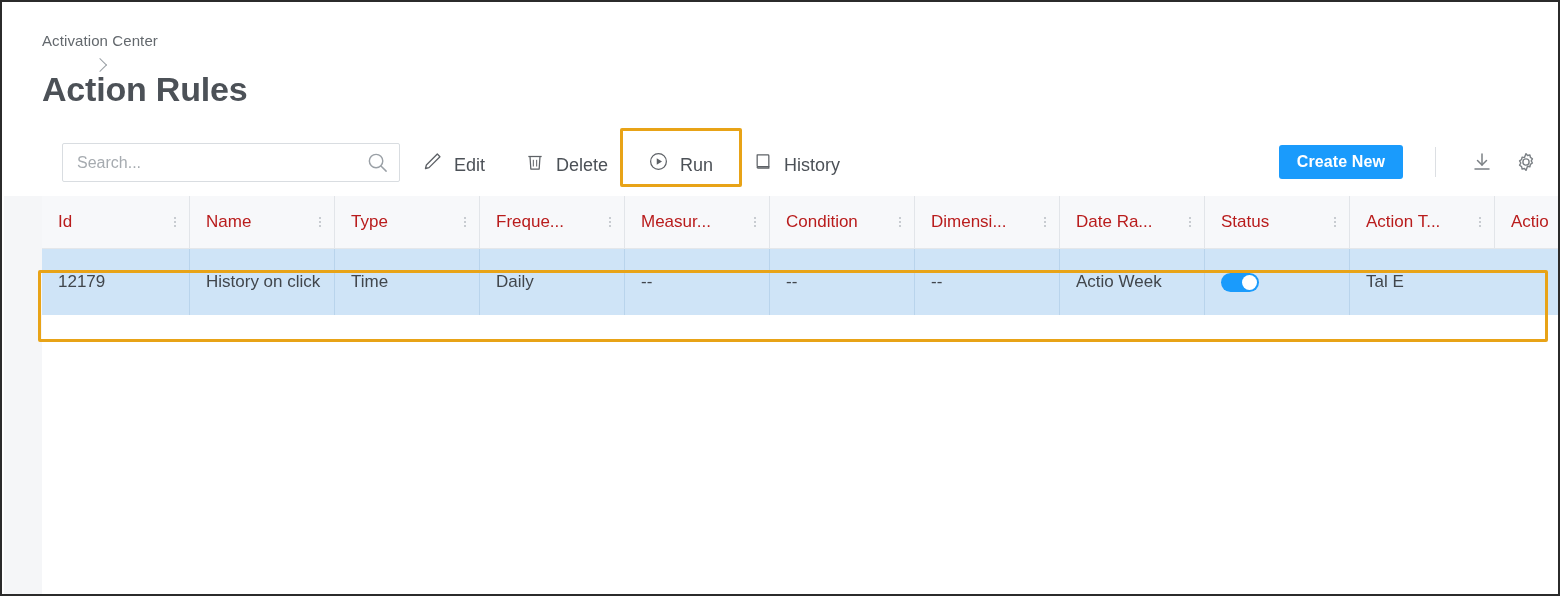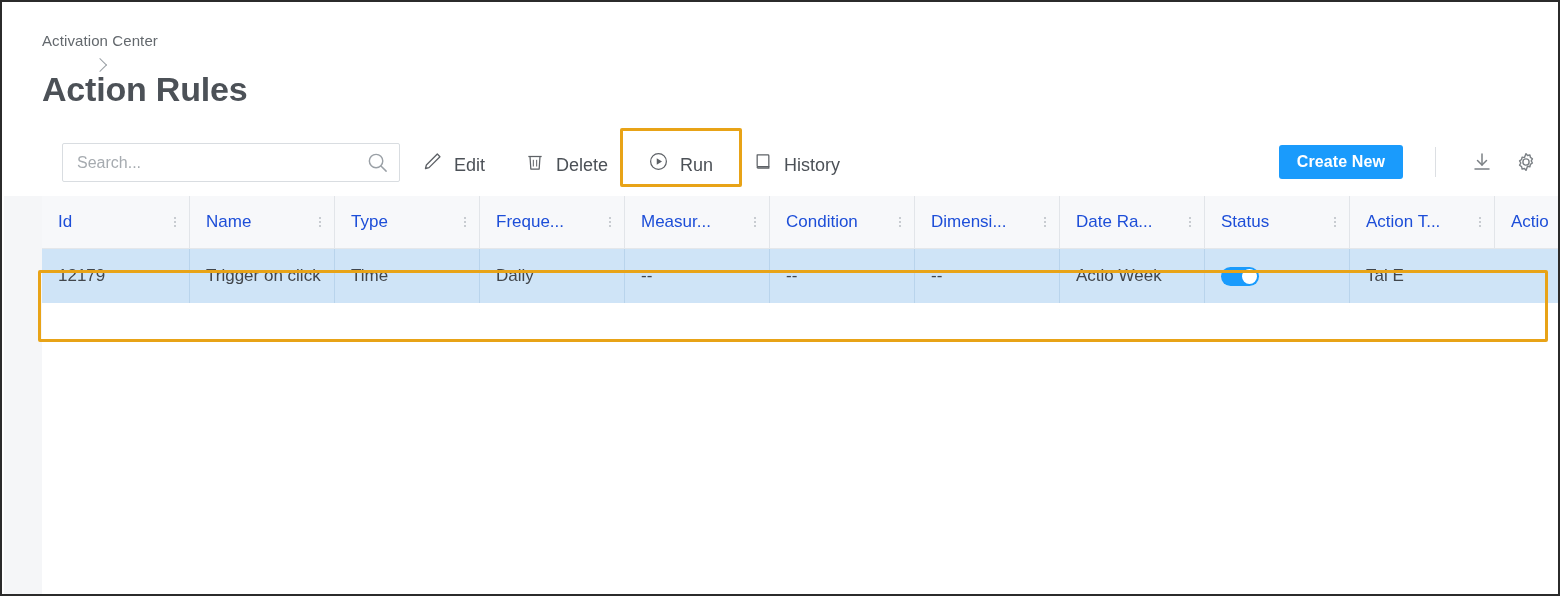--- a/index.html
+++ b/index.html
@@ -194,7 +194,7 @@
     border-right: 1px solid #e2e5e9;
     padding-left: 16px;
     font-size: 17px;
-    color: #1d4ed8;
+    color: #b91c1c;
     white-space: nowrap;
     overflow: hidden;
   }

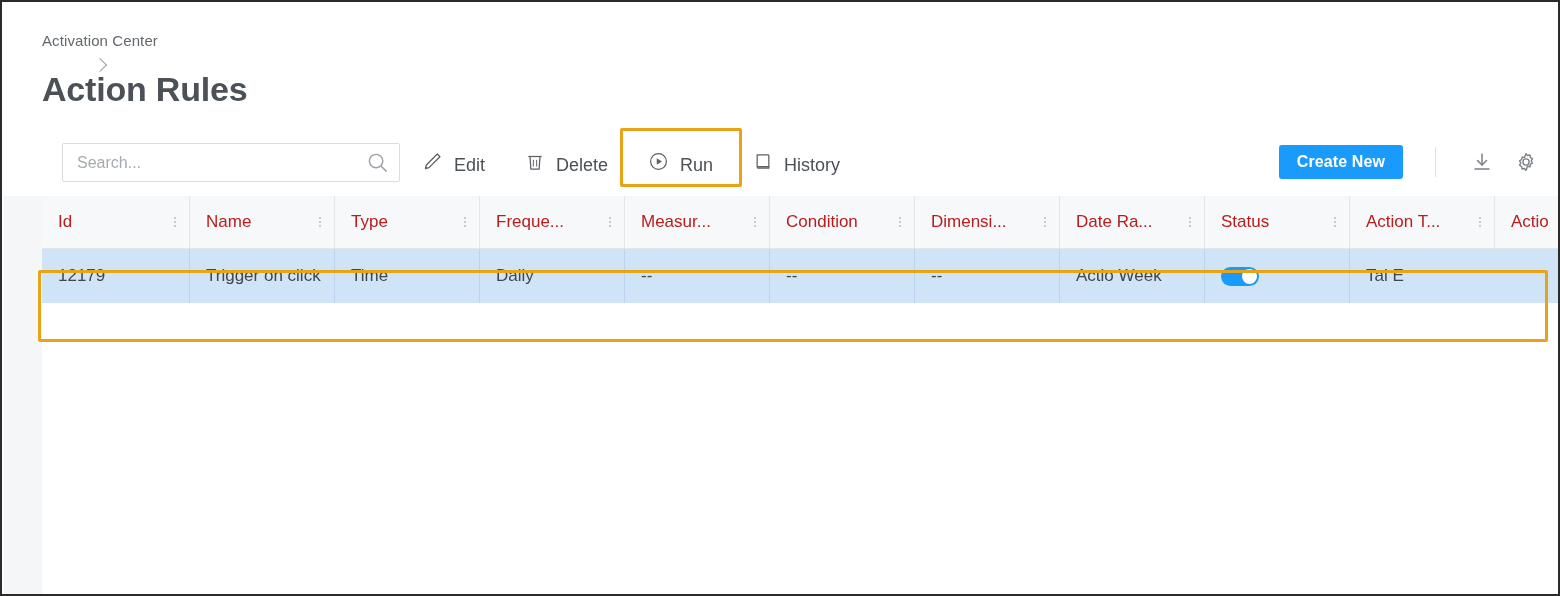--- a/index.html
+++ b/index.html
@@ -218,7 +218,7 @@
   .grid-body { position: relative; }
   .row {
     display: flex;
-    height: 54px;
+    height: 66px;
     background: #cfe4f7;
   }
   .cell {

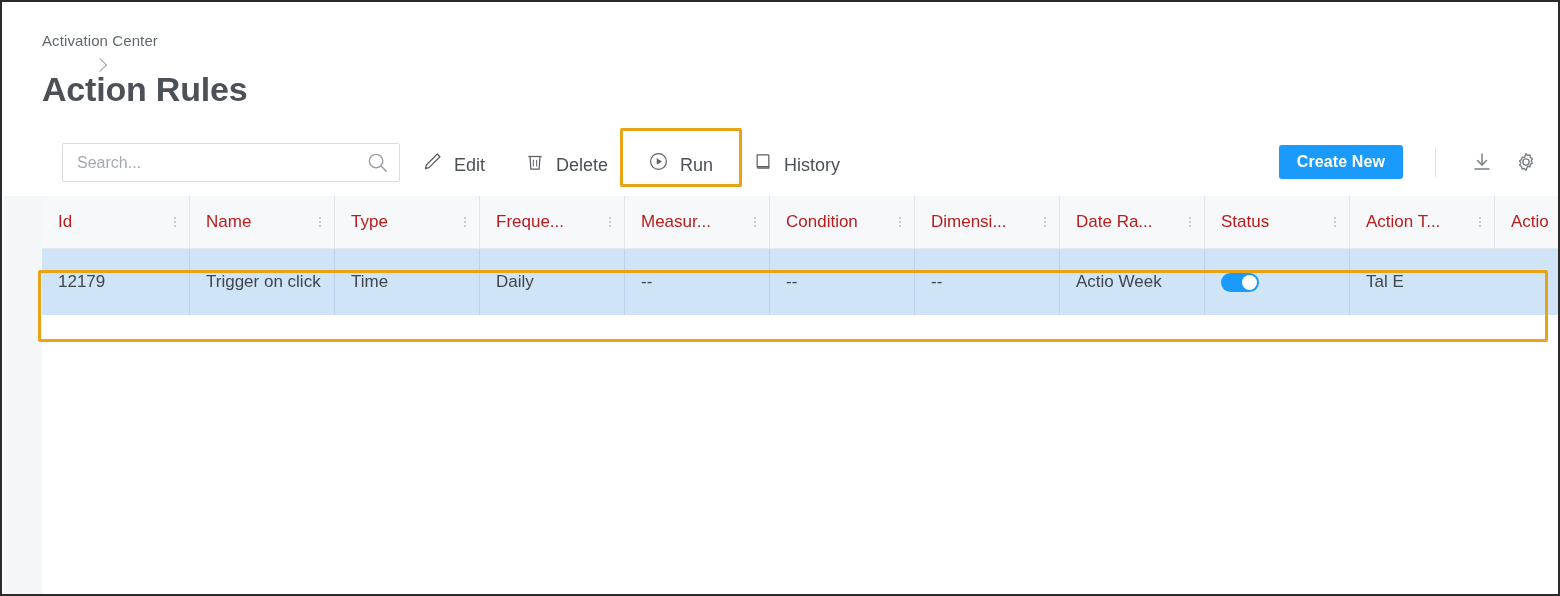--- a/index.html
+++ b/index.html
@@ -449,7 +449,7 @@
       <div class="grid-body">
         <div class="row">
           <div class="cell" style="width:148px">12179</div>
-          <div class="cell" style="width:145px">Trigger on click</div>
+          <div class="cell" style="width:145px">History on click</div>
           <div class="cell" style="width:145px">Time</div>
           <div class="cell" style="width:145px">Daily</div>
           <div class="cell" style="width:145px">--</div>

